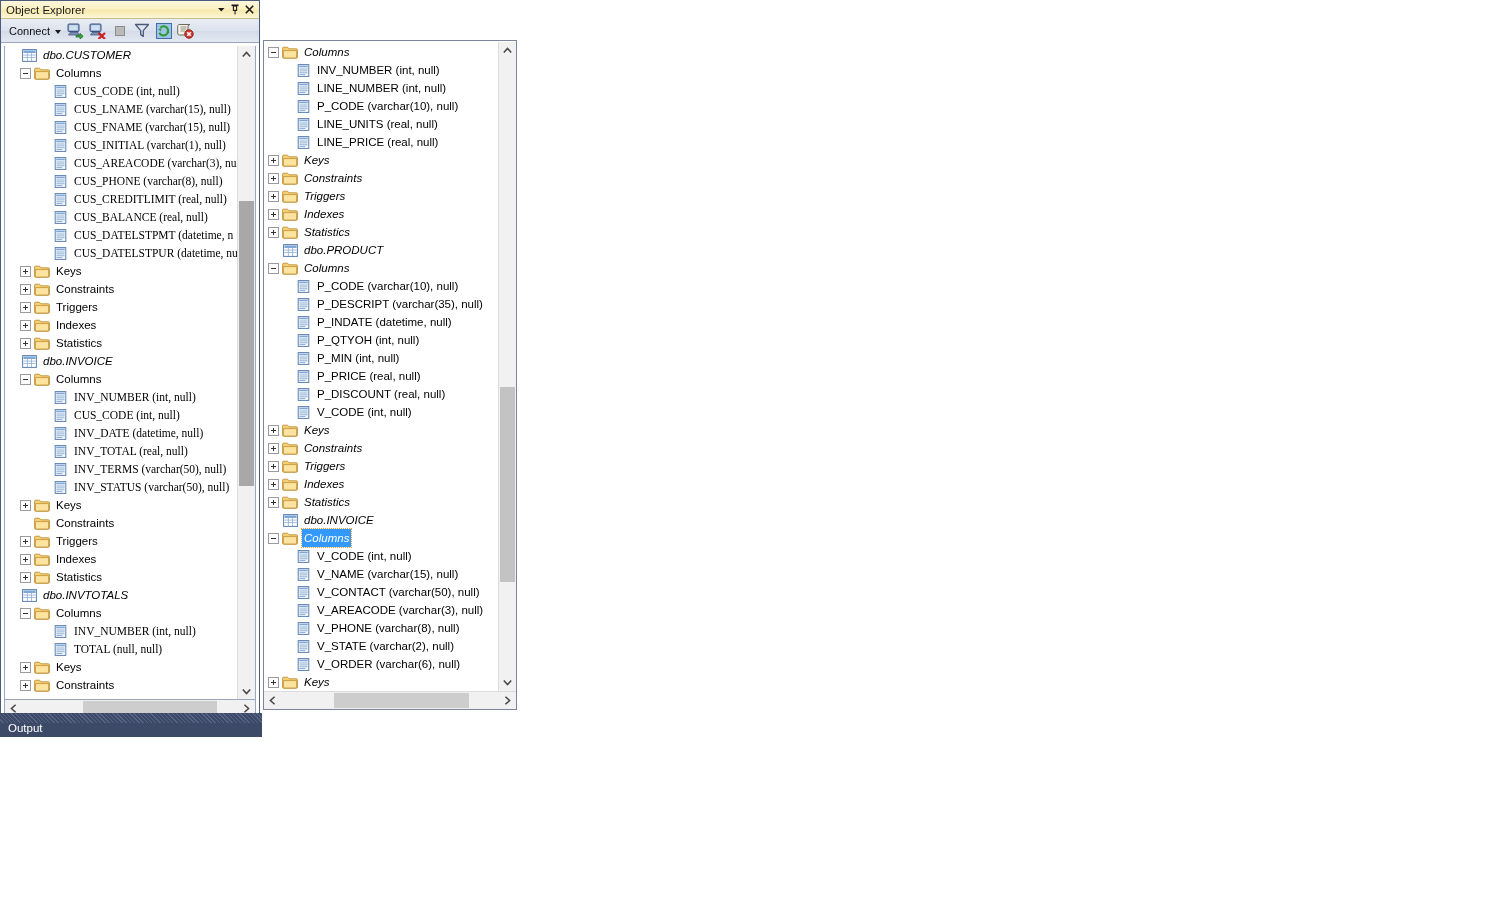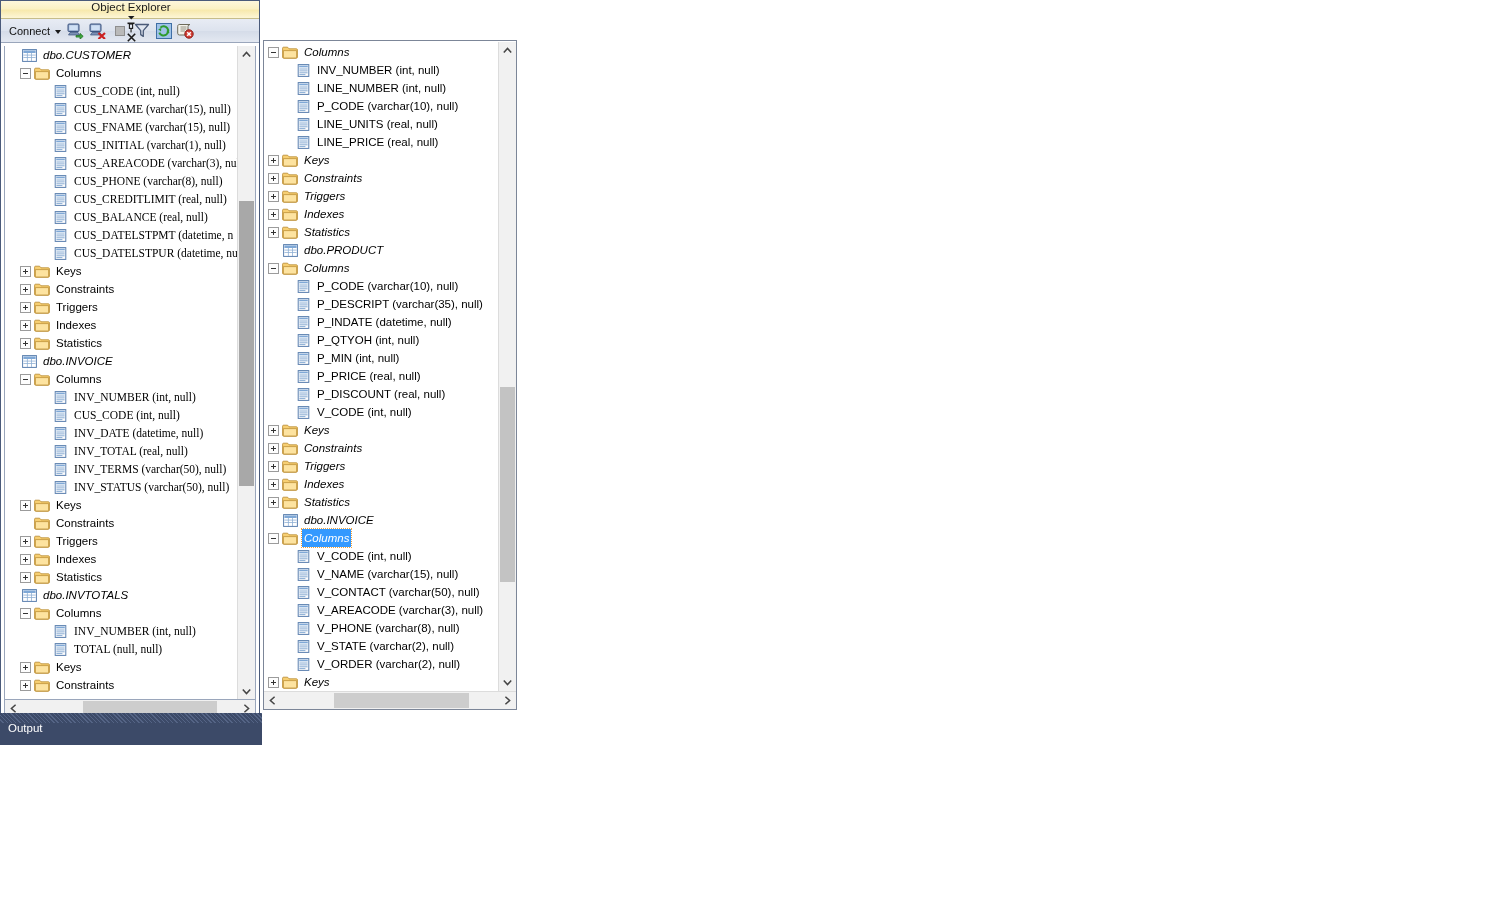--- a/index.html
+++ b/index.html
@@ -24,7 +24,6 @@
     display:flex;align-items:center;
     padding:0 3px 0 5px;
     box-sizing:border-box;
-    flex-direction:column;
   }
   .oe-title{
     font-size:11.5px;color:#1b1b1b;flex:1;white-space:nowrap;

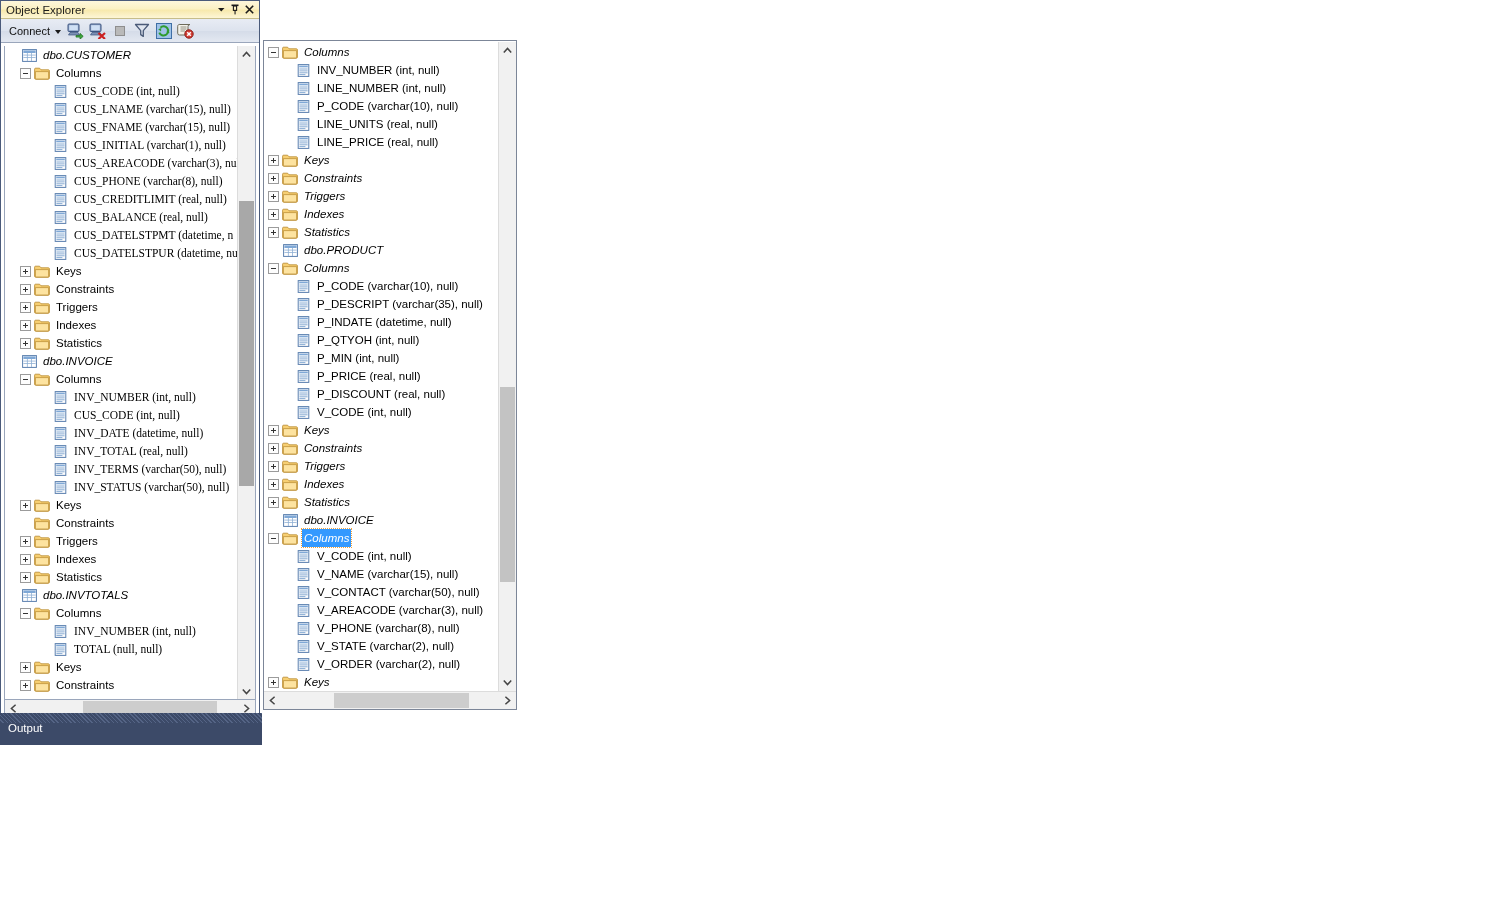--- a/index.html
+++ b/index.html
@@ -1010,7 +1010,7 @@
             <path d="M2.4 5 H10.6 M2.4 6.9 H10.6 M2.4 8.8 H10.6 M2.4 10.6 H8.4" stroke="#7aa3cf" stroke-width=".9"></path>
           </svg>
         </span>
-        <span class="nlabel">V_ORDER (varchar(2), null)</span>
+        <span class="nlabel">V_ORDER (varchar(6), null)</span>
       </div>
       <div class="node i0">
         <span class="expander box plus"></span>

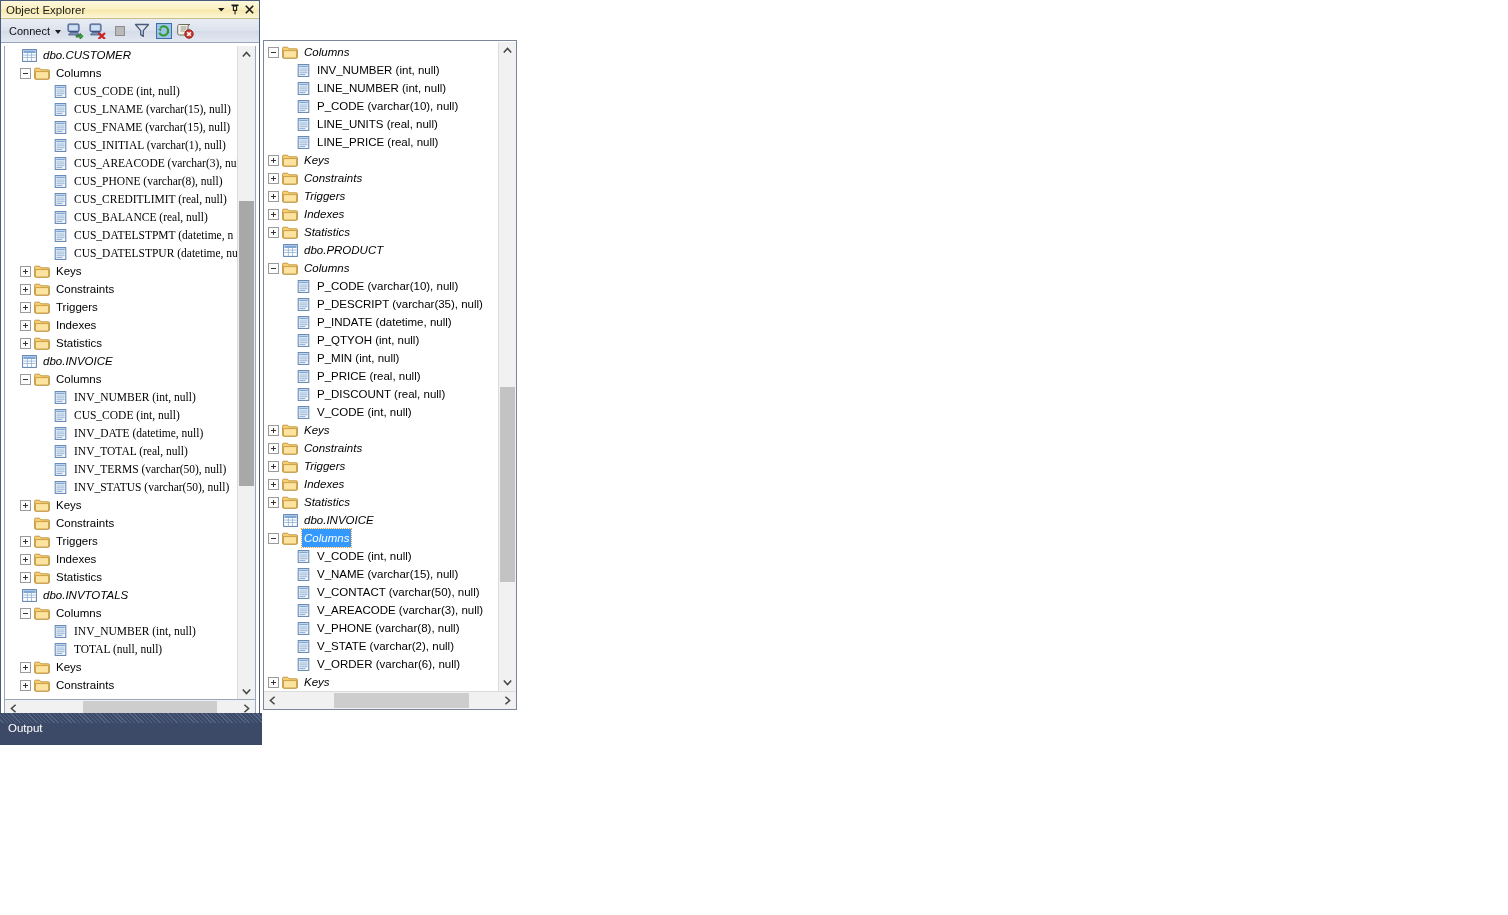--- a/index.html
+++ b/index.html
@@ -124,7 +124,7 @@
 
   
   #output-dock{
-    position:absolute;left:0;top:713px;width:262px;height:32px;
+    position:absolute;left:0;top:713px;width:262px;height:24px;
     background:#3c4a68;overflow:hidden;
   }
   #output-dock .hatch{

